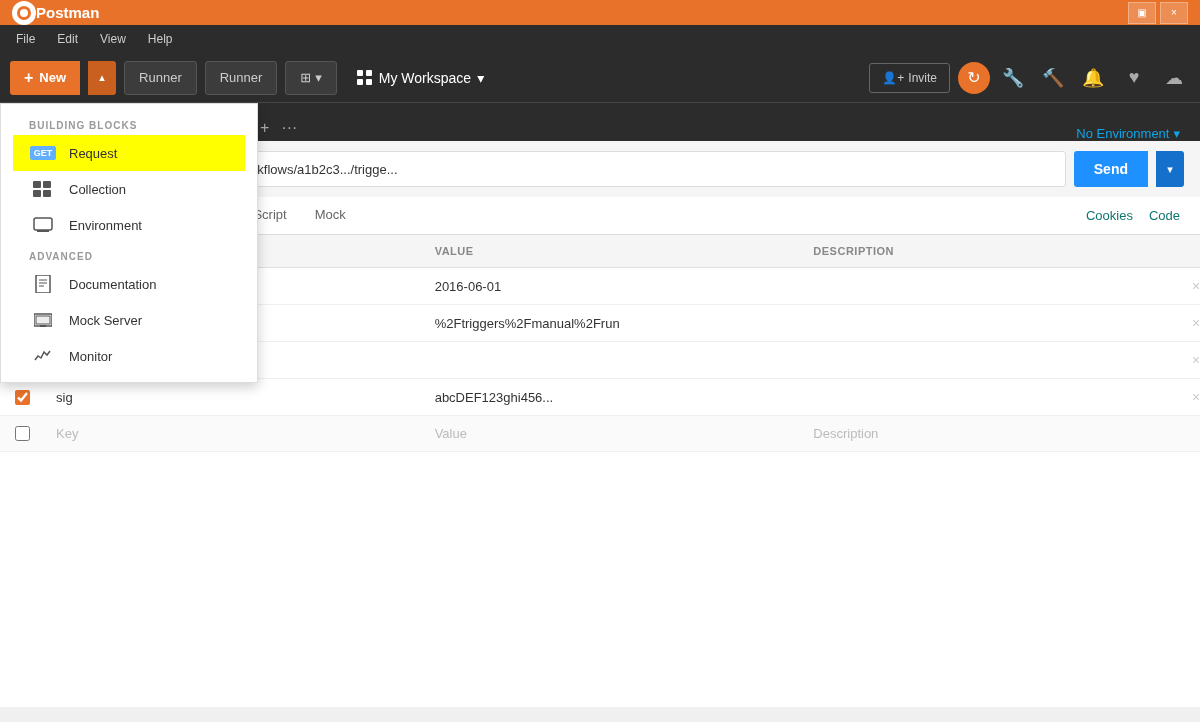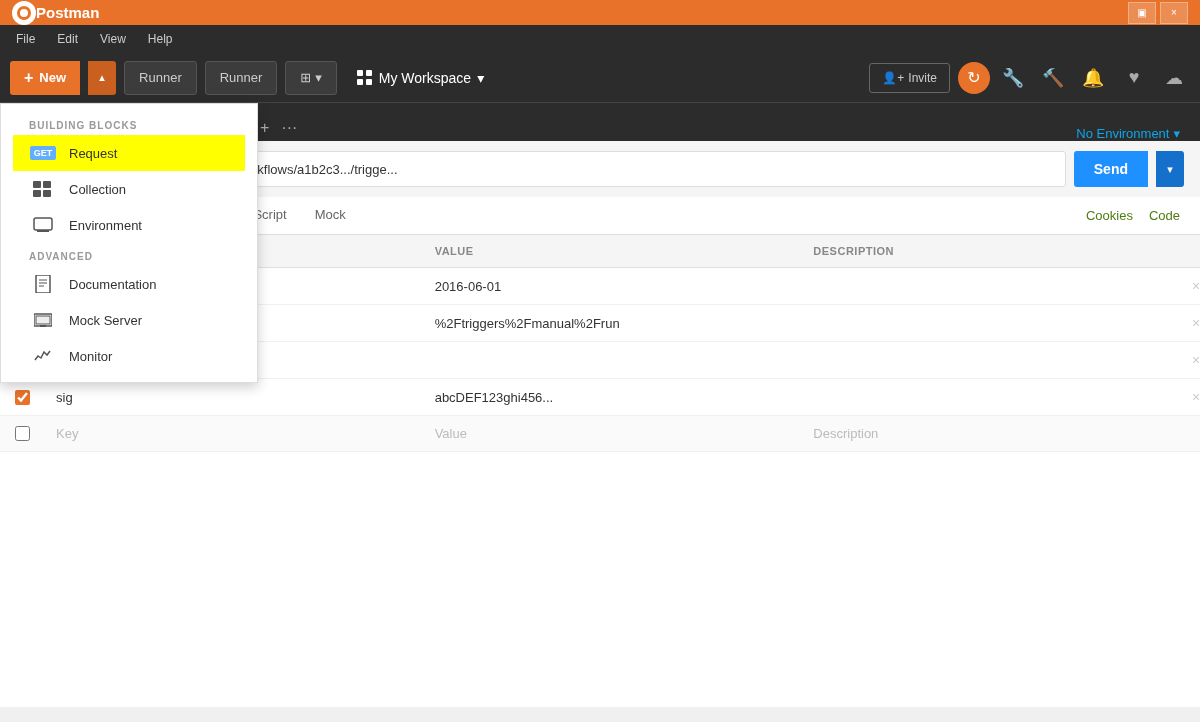--- a/index.html
+++ b/index.html
@@ -315,7 +315,7 @@
       display: flex; gap: 8px;
     }
     .req-tab-link {
-      color: #4d7c0f;
+      color: #0f766e;
       font-size: 13px;
       cursor: pointer;
       padding: 10px 4px;

